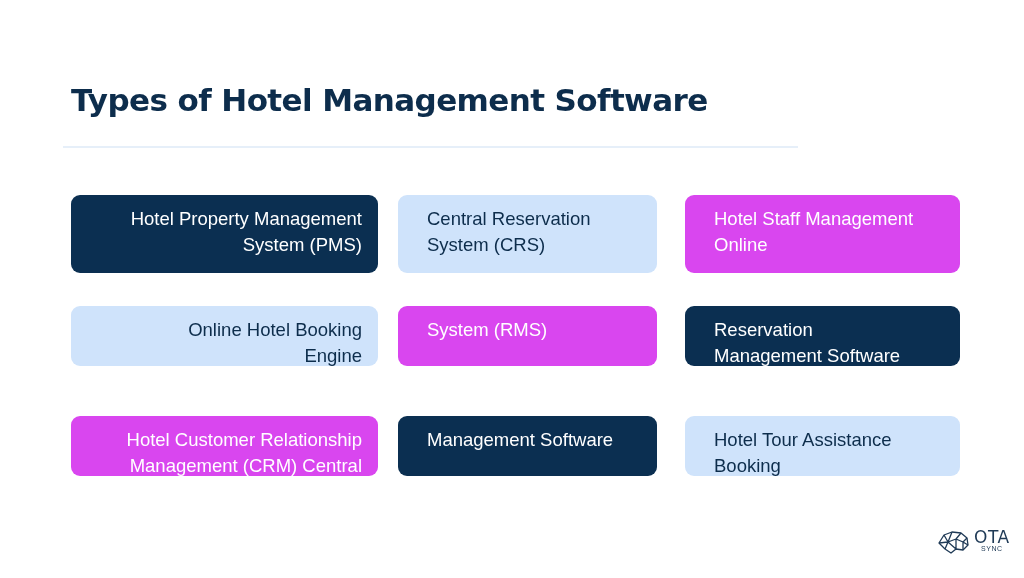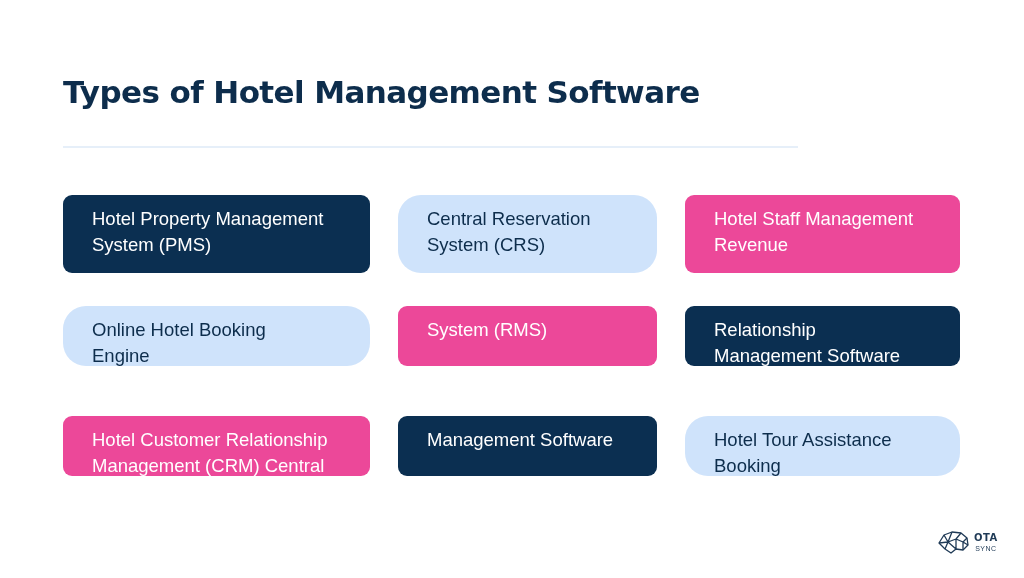--- a/index.html
+++ b/index.html
@@ -8,7 +8,7 @@
     font-family: "Liberation Sans", "DejaVu Sans", sans-serif;
   }
   .title {
-    position: absolute; left: 63px; top: 74px; margin: 0;
+    position: absolute; left: 63px; top: 74px; margin: 8px;
     font-family: "DejaVu Sans", sans-serif; font-weight: bold; font-size: 31px;
     letter-spacing: -0.6px; color: #0d2d4c;
   }

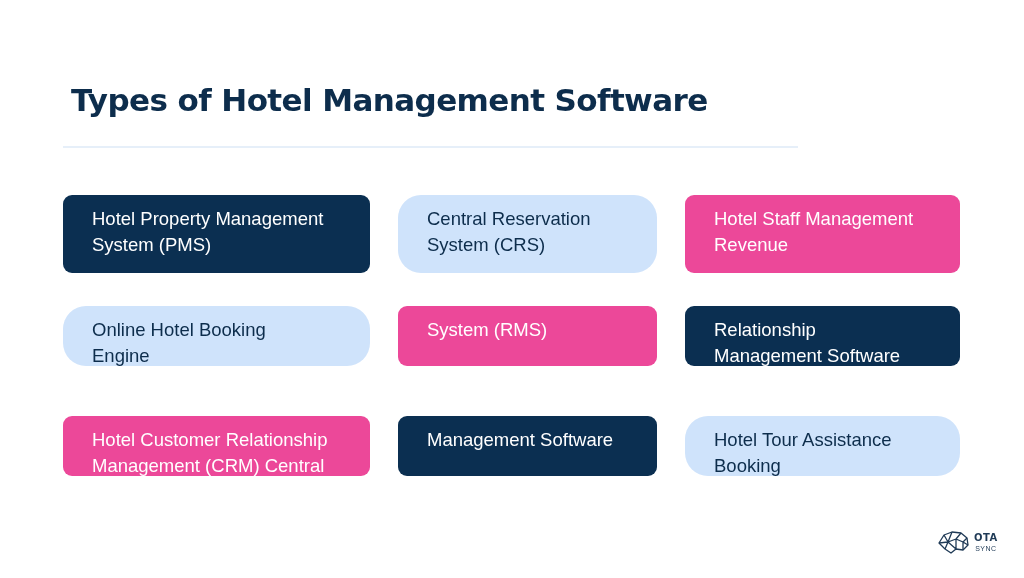--- a/index.html
+++ b/index.html
@@ -23,7 +23,7 @@
   .dark { background: #0b2f51; color: #ffffff; }
   .light { background: #cfe3fb; color: #0d2d4c; border-radius: 23px; }
   .blue { background: #ec4899; color: #ffffff; }
-  .c1 { left: 63px; width: 307px; }
+  .c1 { left: 71px; width: 307px; text-align: right; }
   .c2 { left: 398px; width: 259px; }
   .c3 { left: 685px; width: 275px; }
   .r1 { top: 195px; height: 78px; }

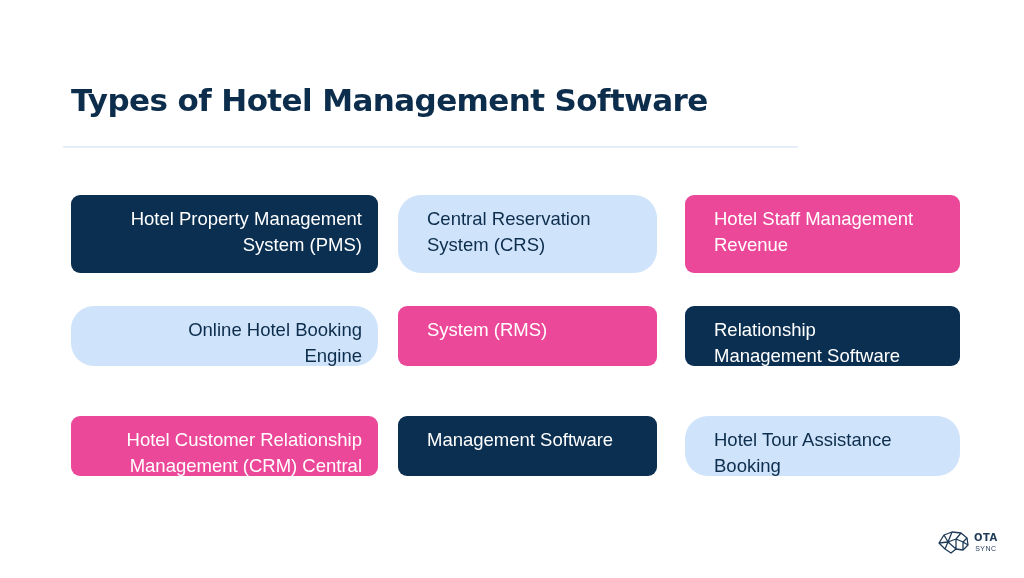--- a/index.html
+++ b/index.html
@@ -21,7 +21,7 @@
   }
   .card span { display: block; }
   .dark { background: #0b2f51; color: #ffffff; }
-  .light { background: #cfe3fb; color: #0d2d4c; border-radius: 23px; }
+  .light { background: #cfe3fb; color: #0d2d4c; }
   .blue { background: #ec4899; color: #ffffff; }
   .c1 { left: 71px; width: 307px; text-align: right; }
   .c2 { left: 398px; width: 259px; }

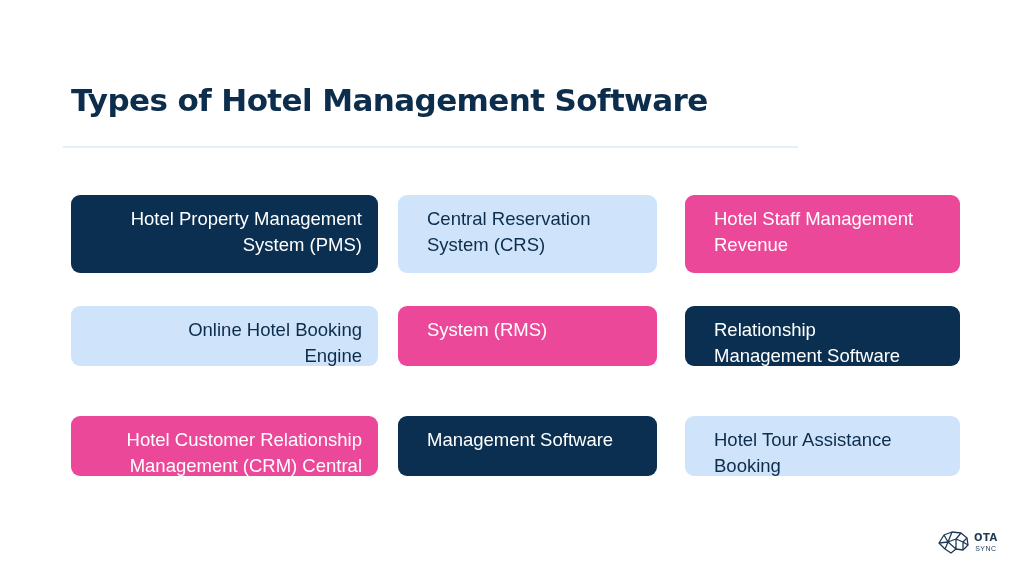--- a/index.html
+++ b/index.html
@@ -22,7 +22,7 @@
   .card span { display: block; }
   .dark { background: #0b2f51; color: #ffffff; }
   .light { background: #cfe3fb; color: #0d2d4c; }
-  .blue { background: #ec4899; color: #ffffff; }
+  .blue { background: #d946ef; color: #ffffff; }
   .c1 { left: 71px; width: 307px; text-align: right; }
   .c2 { left: 398px; width: 259px; }
   .c3 { left: 685px; width: 275px; }

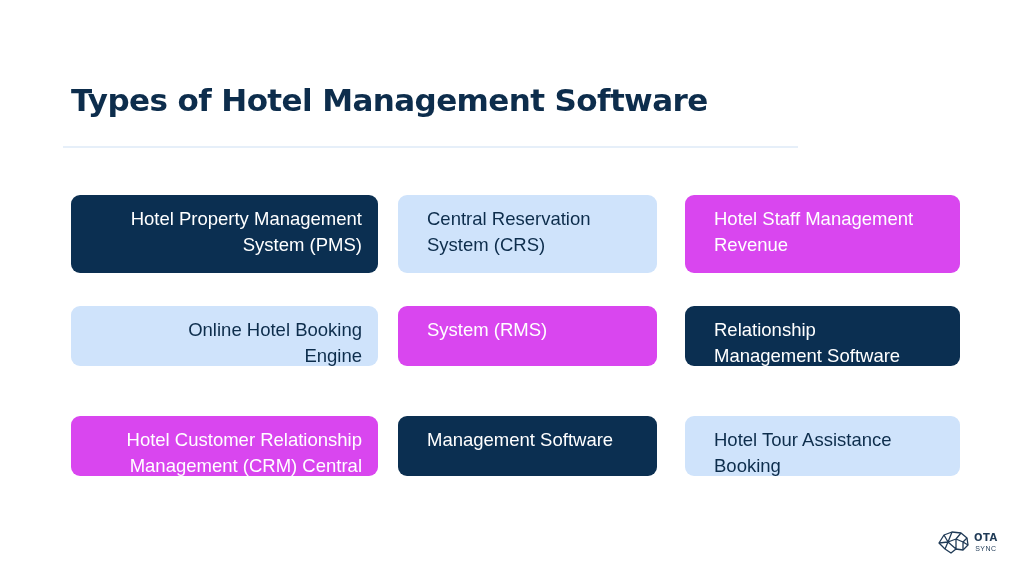--- a/index.html
+++ b/index.html
@@ -52,7 +52,7 @@
 </div>
 <div class="card blue c3 r1">
   <span>Hotel Staff Management</span>
-  <span>Revenue</span>
+  <span>Online</span>
 </div>
 
 <div class="card light c1 r2">

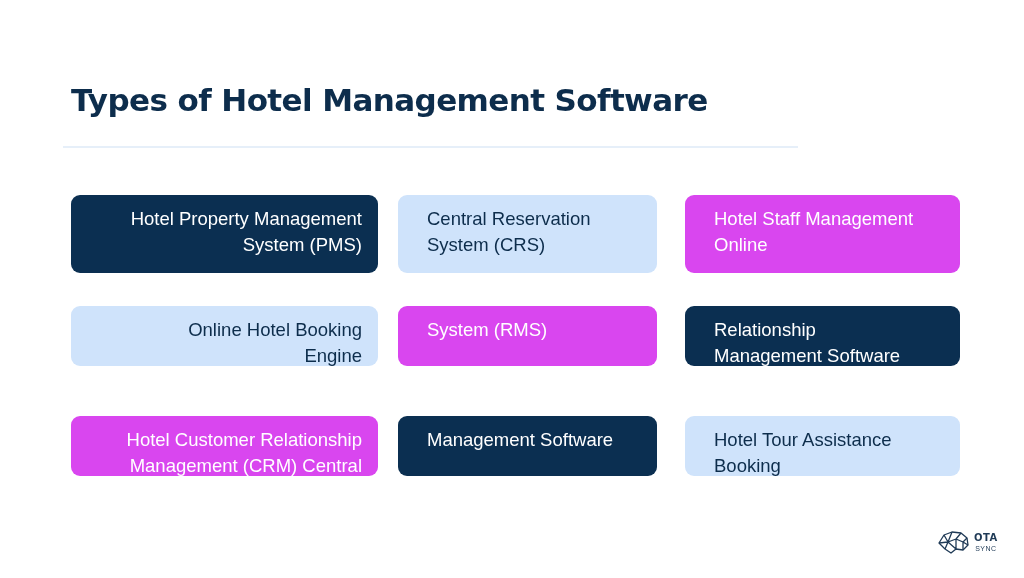--- a/index.html
+++ b/index.html
@@ -63,7 +63,7 @@
   <span>System (RMS)</span>
 </div>
 <div class="card dark c3 r2">
-  <span>Relationship</span>
+  <span>Reservation</span>
   <span>Management Software</span>
 </div>
 

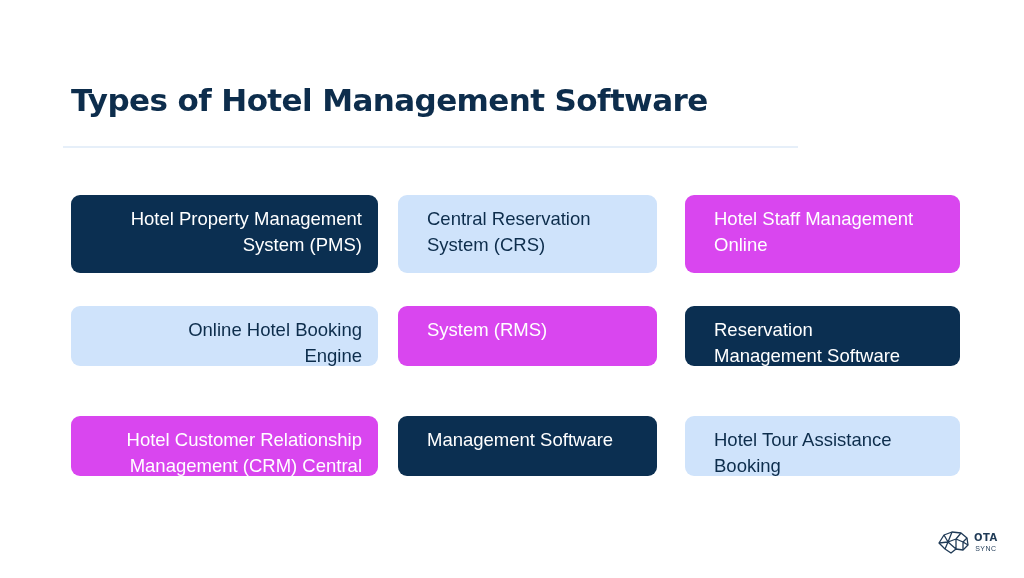--- a/index.html
+++ b/index.html
@@ -33,7 +33,7 @@
     position: absolute; left: 936px; top: 530px; display: flex; align-items: center; gap: 4px;
   }
   .logo-text { display: flex; flex-direction: column; align-items: center; color: #1f3a56; }
-  .logo-main { font-family: "DejaVu Sans", sans-serif; font-weight: bold; font-size: 10px; line-height: 13px; letter-spacing: 0.5px; }
+  .logo-main { font-family: "DejaVu Sans", sans-serif; font-weight: normal; font-size: 17px; line-height: 13px; letter-spacing: 0.5px; }
   .logo-sub { font-size: 7px; line-height: 9px; letter-spacing: 0.5px; }
 </style>
 </head>

